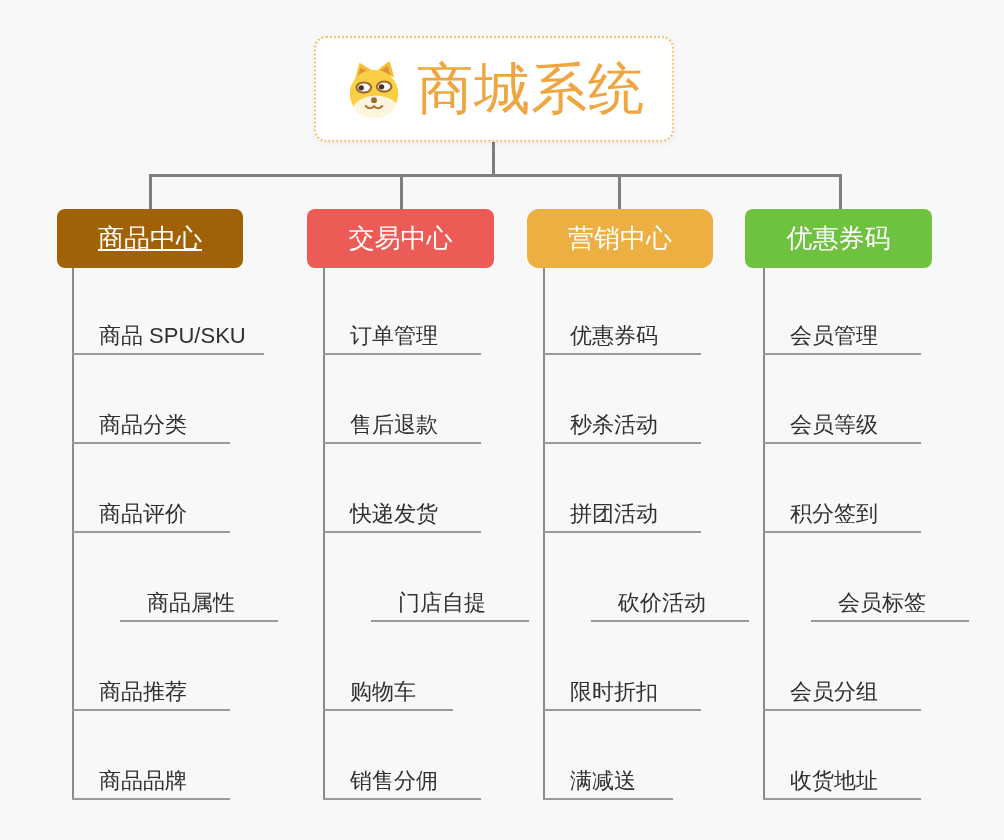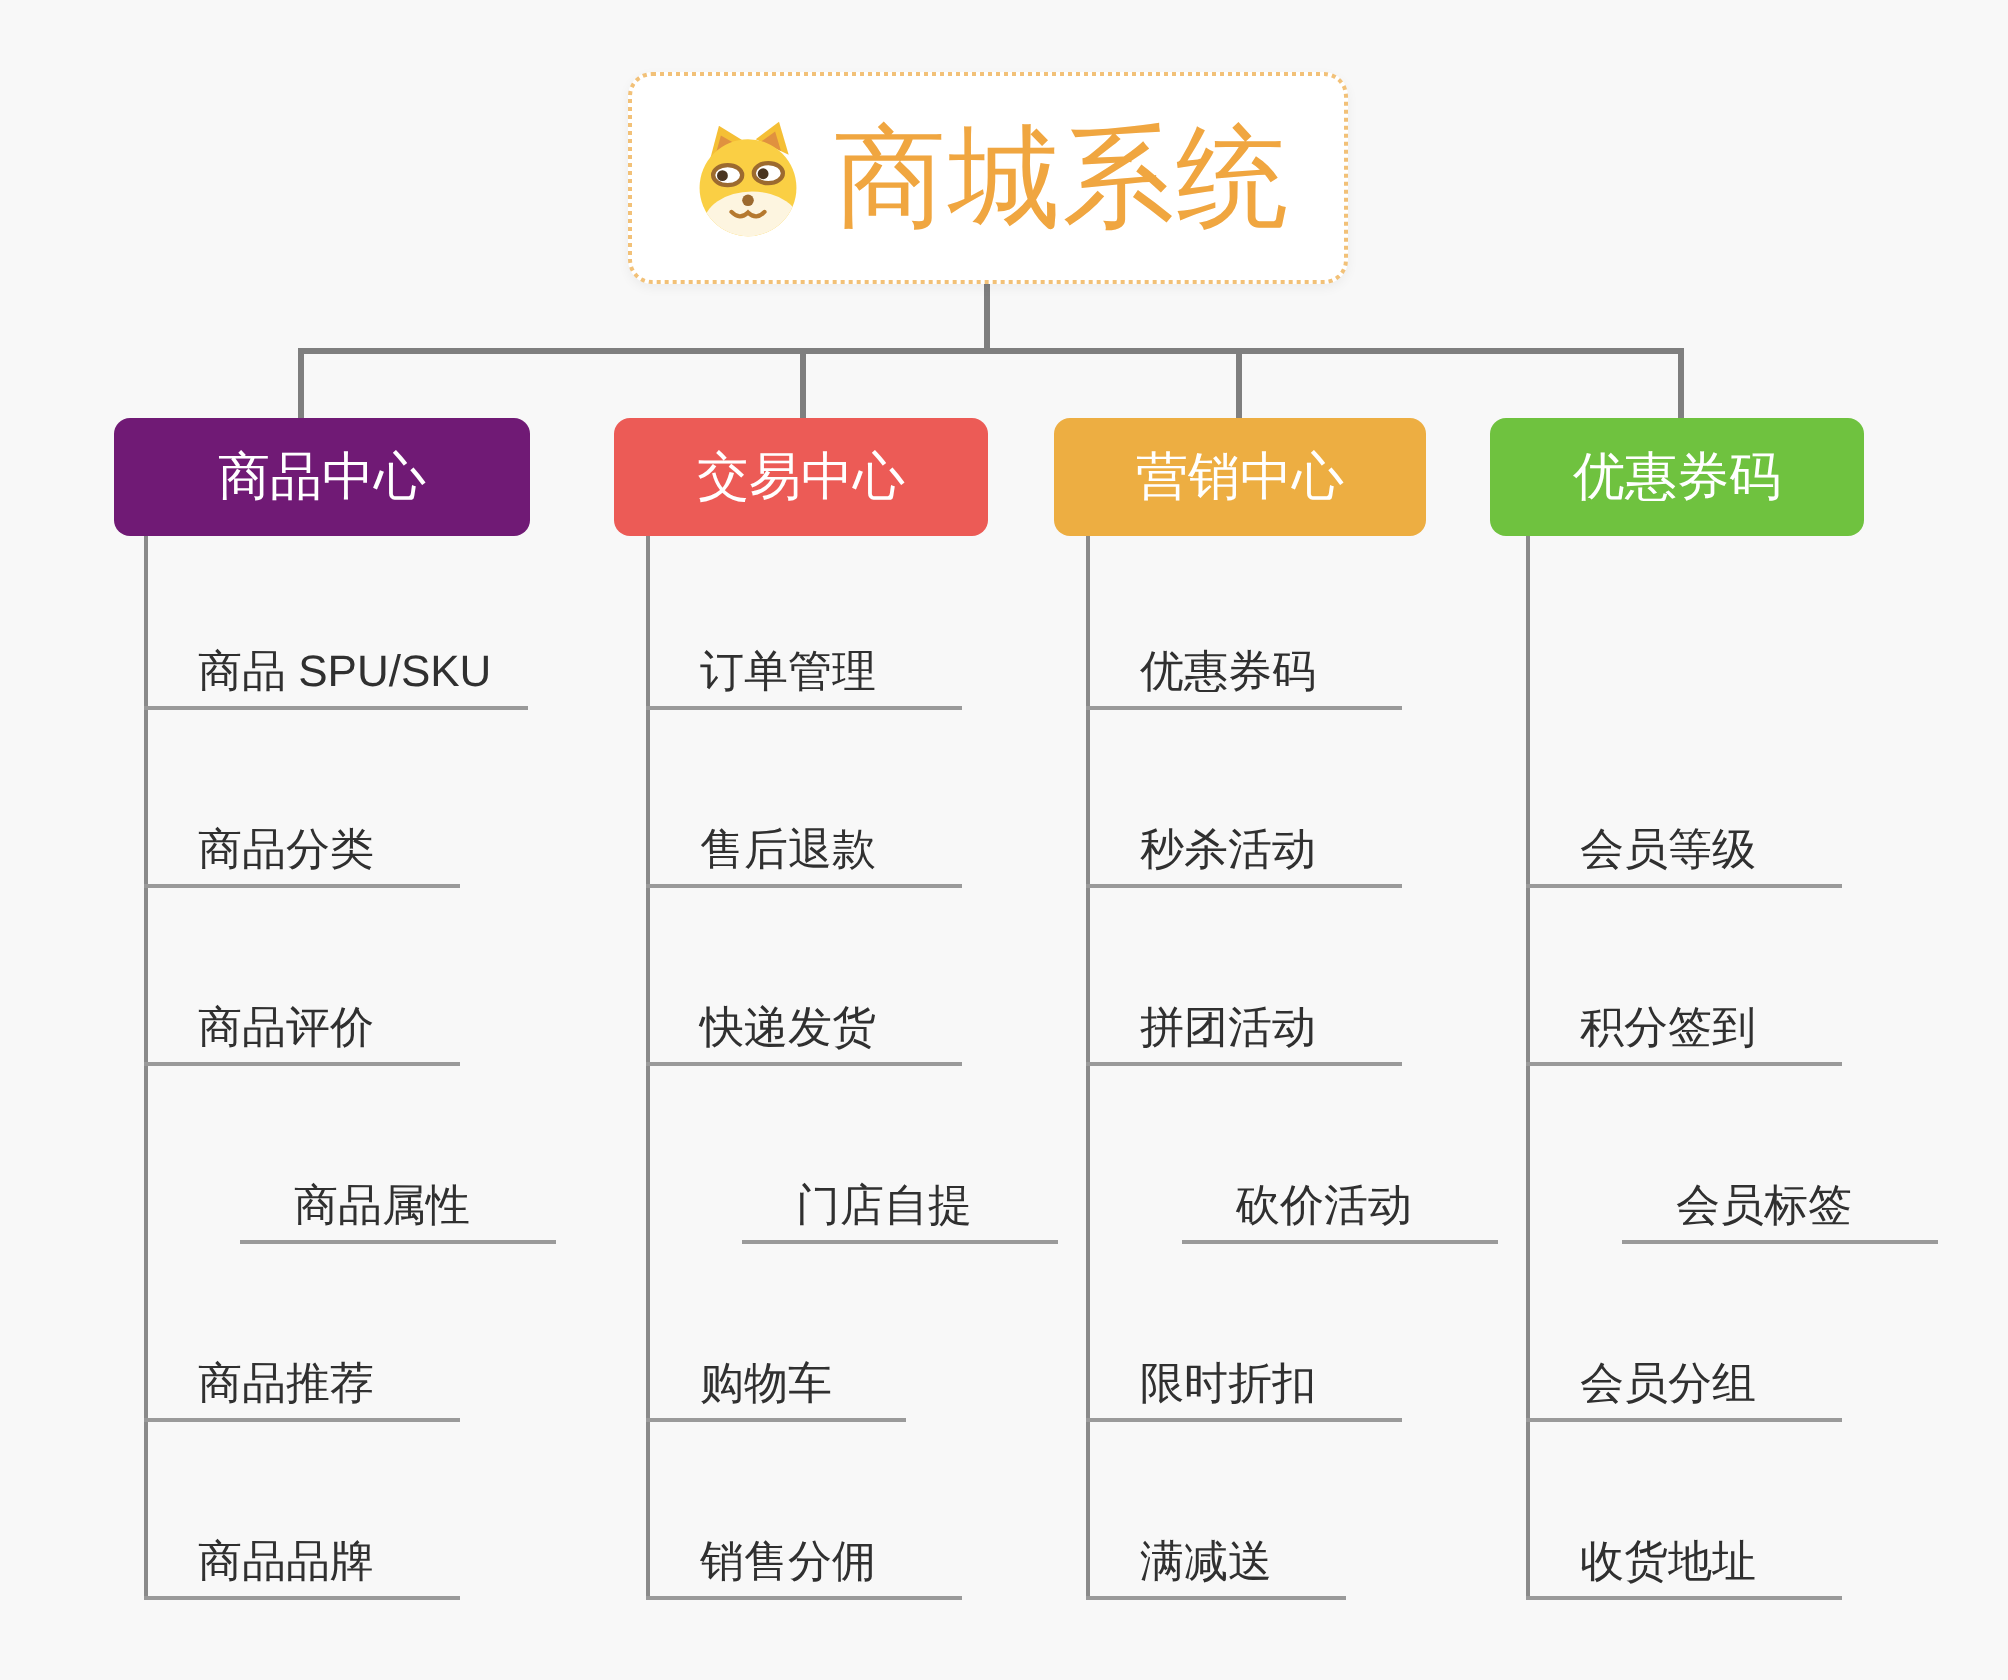--- a/index.html
+++ b/index.html
@@ -55,7 +55,7 @@
     color:#ffffff;font-size:26px;white-space:nowrap;
     cursor:pointer;
   }
-  .b1{left:57px;width:208px;background:#701a75;}
+  .b1{left:57px;width:186px;background:#a16207;text-decoration:underline;}
   .b2{left:307px;width:187px;background:#ec5b56;}
   .b3{left:527px;width:186px;background:#edae42;}
   .b4{left:745px;width:187px;background:#6fc23f;}

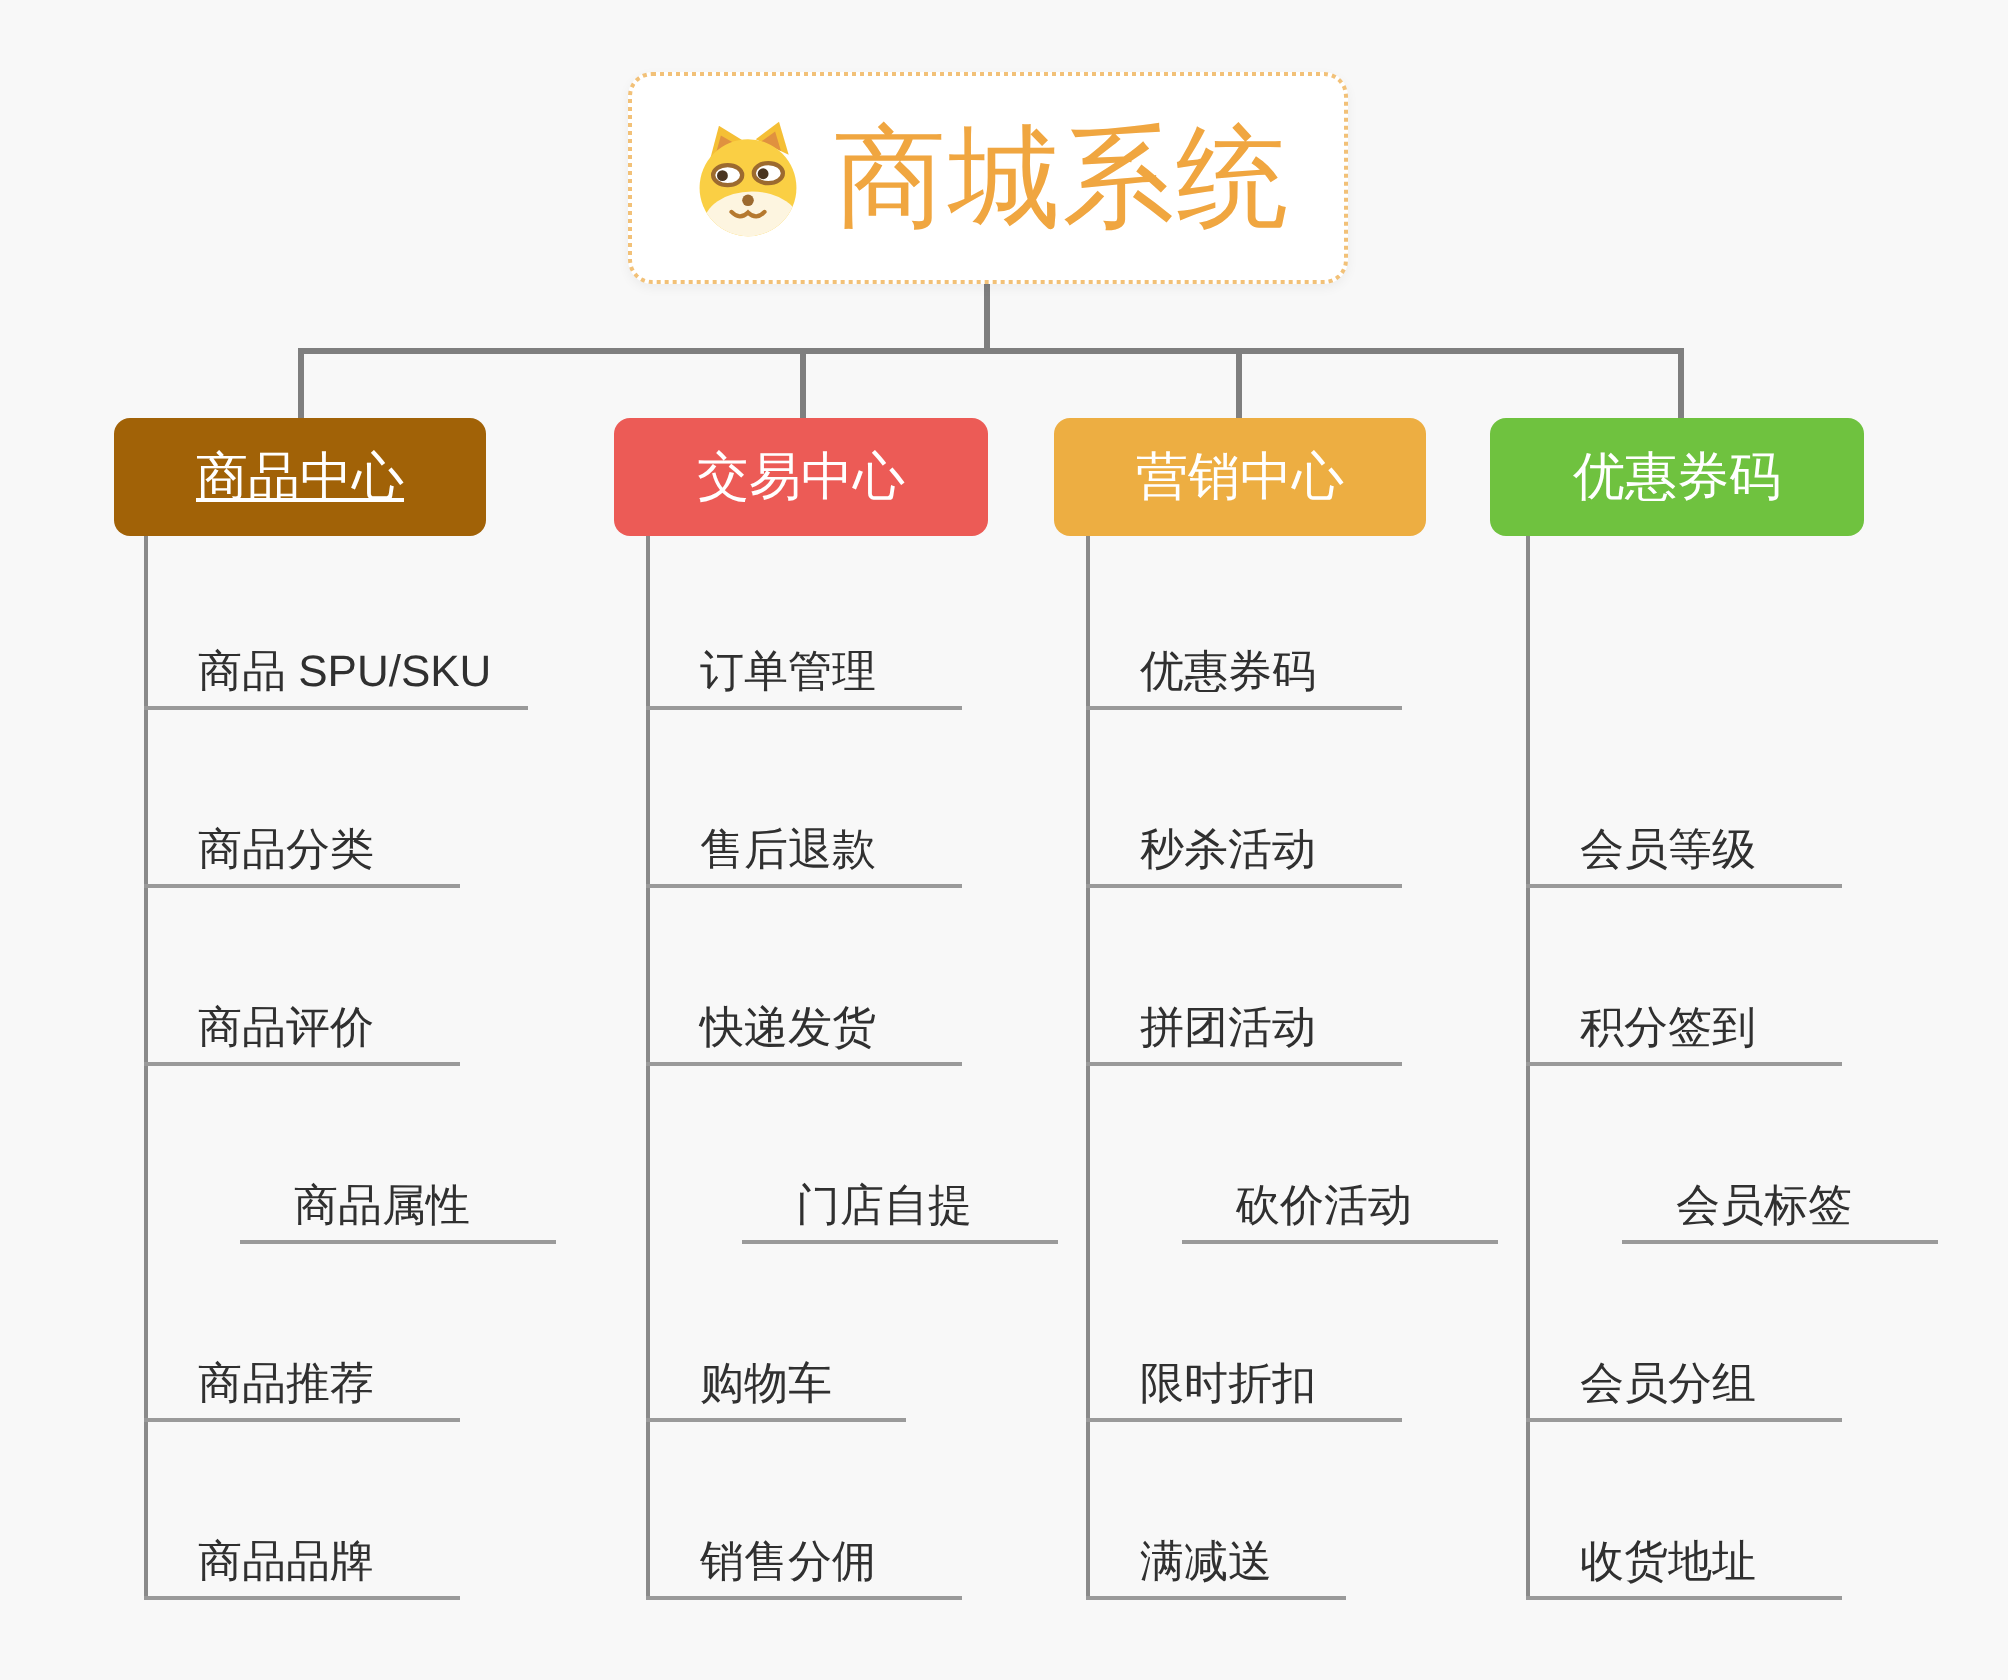--- a/index.html
+++ b/index.html
@@ -57,7 +57,7 @@
   }
   .b1{left:57px;width:186px;background:#a16207;text-decoration:underline;}
   .b2{left:307px;width:187px;background:#ec5b56;}
-  .b3{left:527px;width:186px;background:#edae42;}
+  .b3{left:527px;width:186px;background:#edae42;border-radius:12px;}
   .b4{left:745px;width:187px;background:#6fc23f;}
 
   

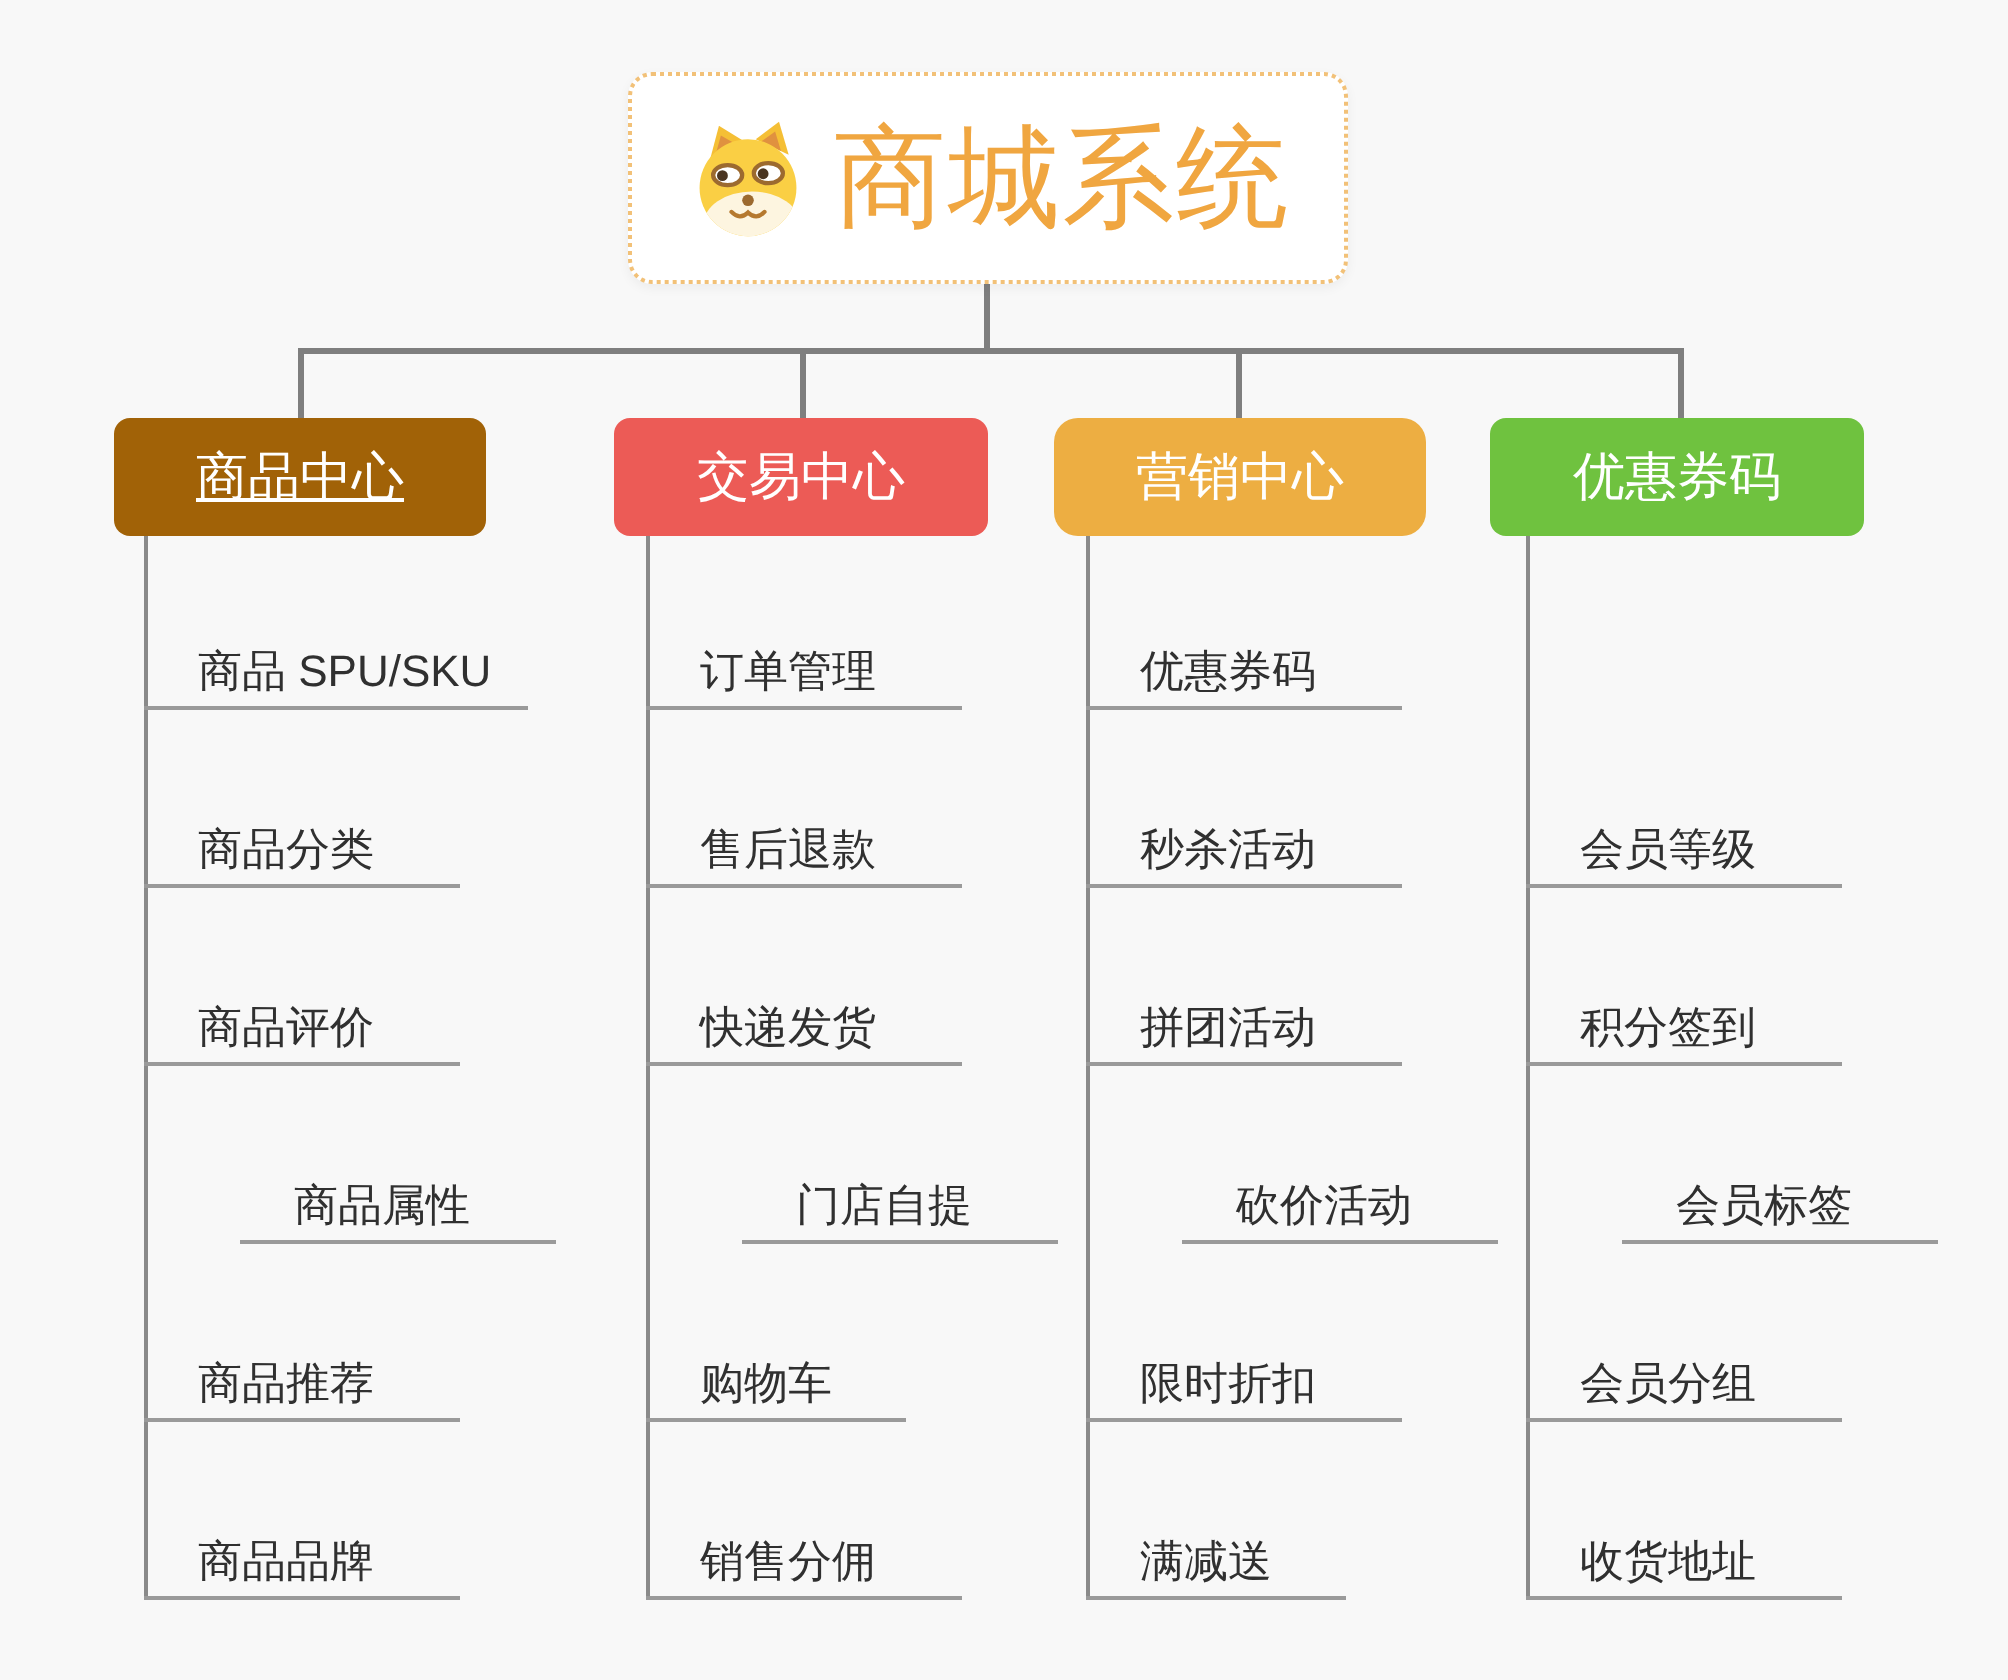--- a/index.html
+++ b/index.html
@@ -186,6 +186,9 @@
       <span class="child-label">满减送</span>
     </div>
 
+  <div class="child c4 r1">
+      <span class="child-label">会员管理</span>
+    </div>
   <div class="child c4 r2">
       <span class="child-label">会员等级</span>
     </div>

